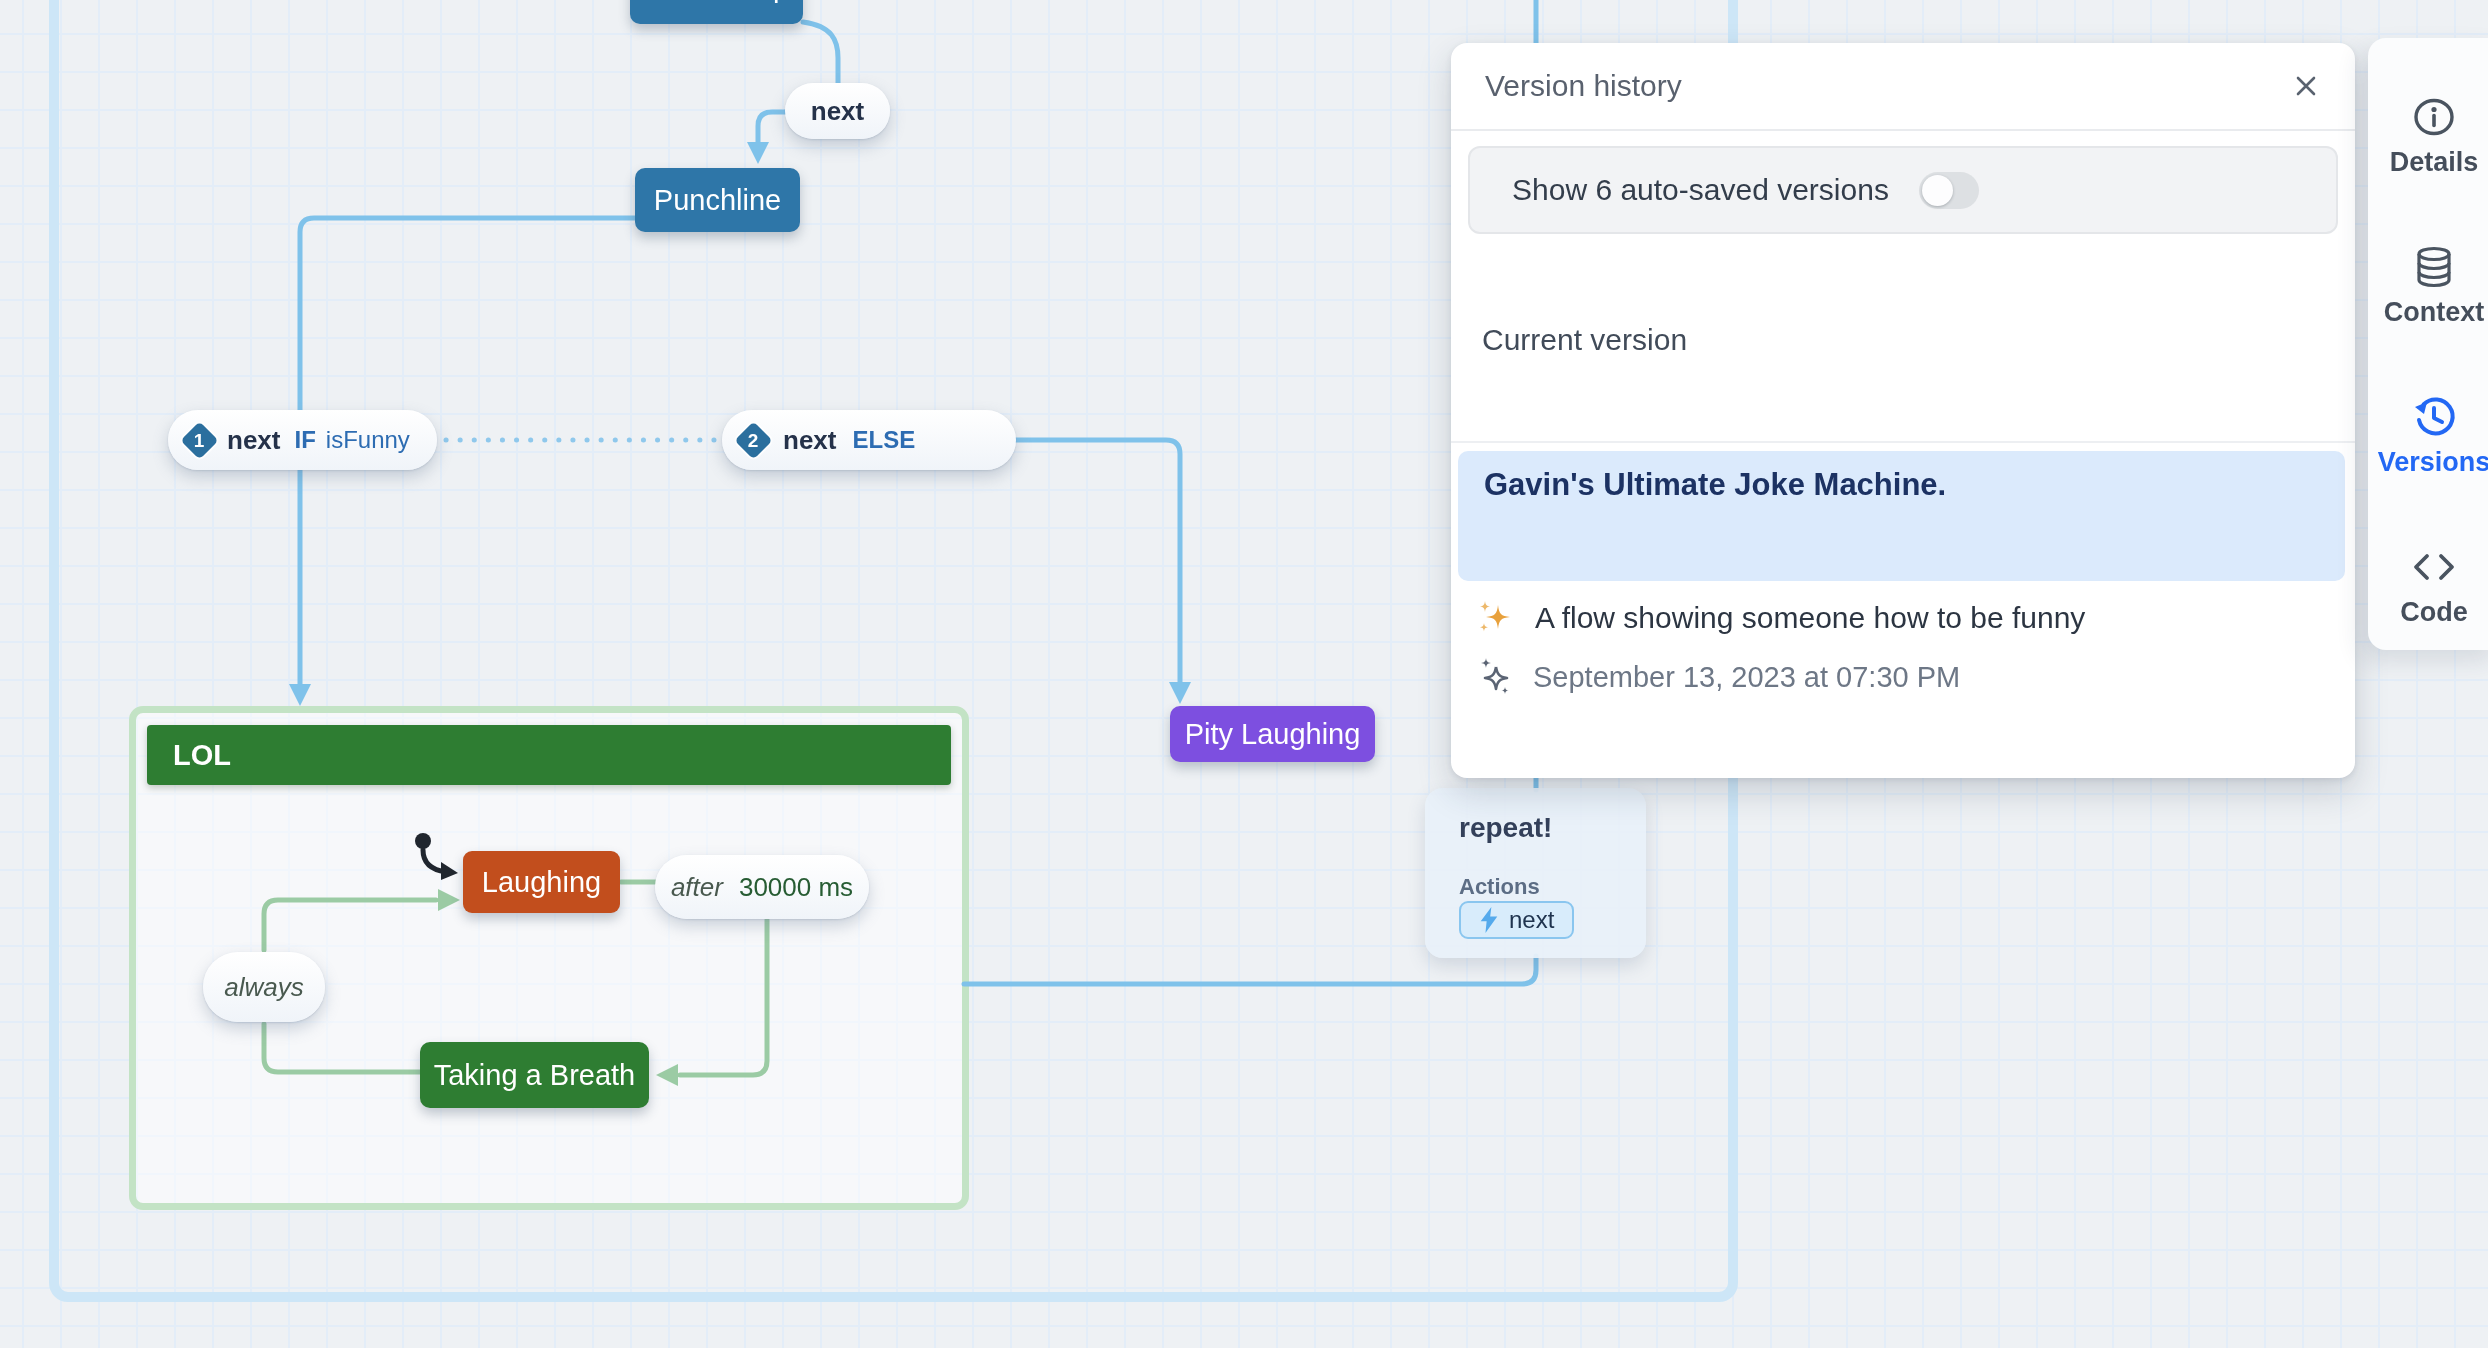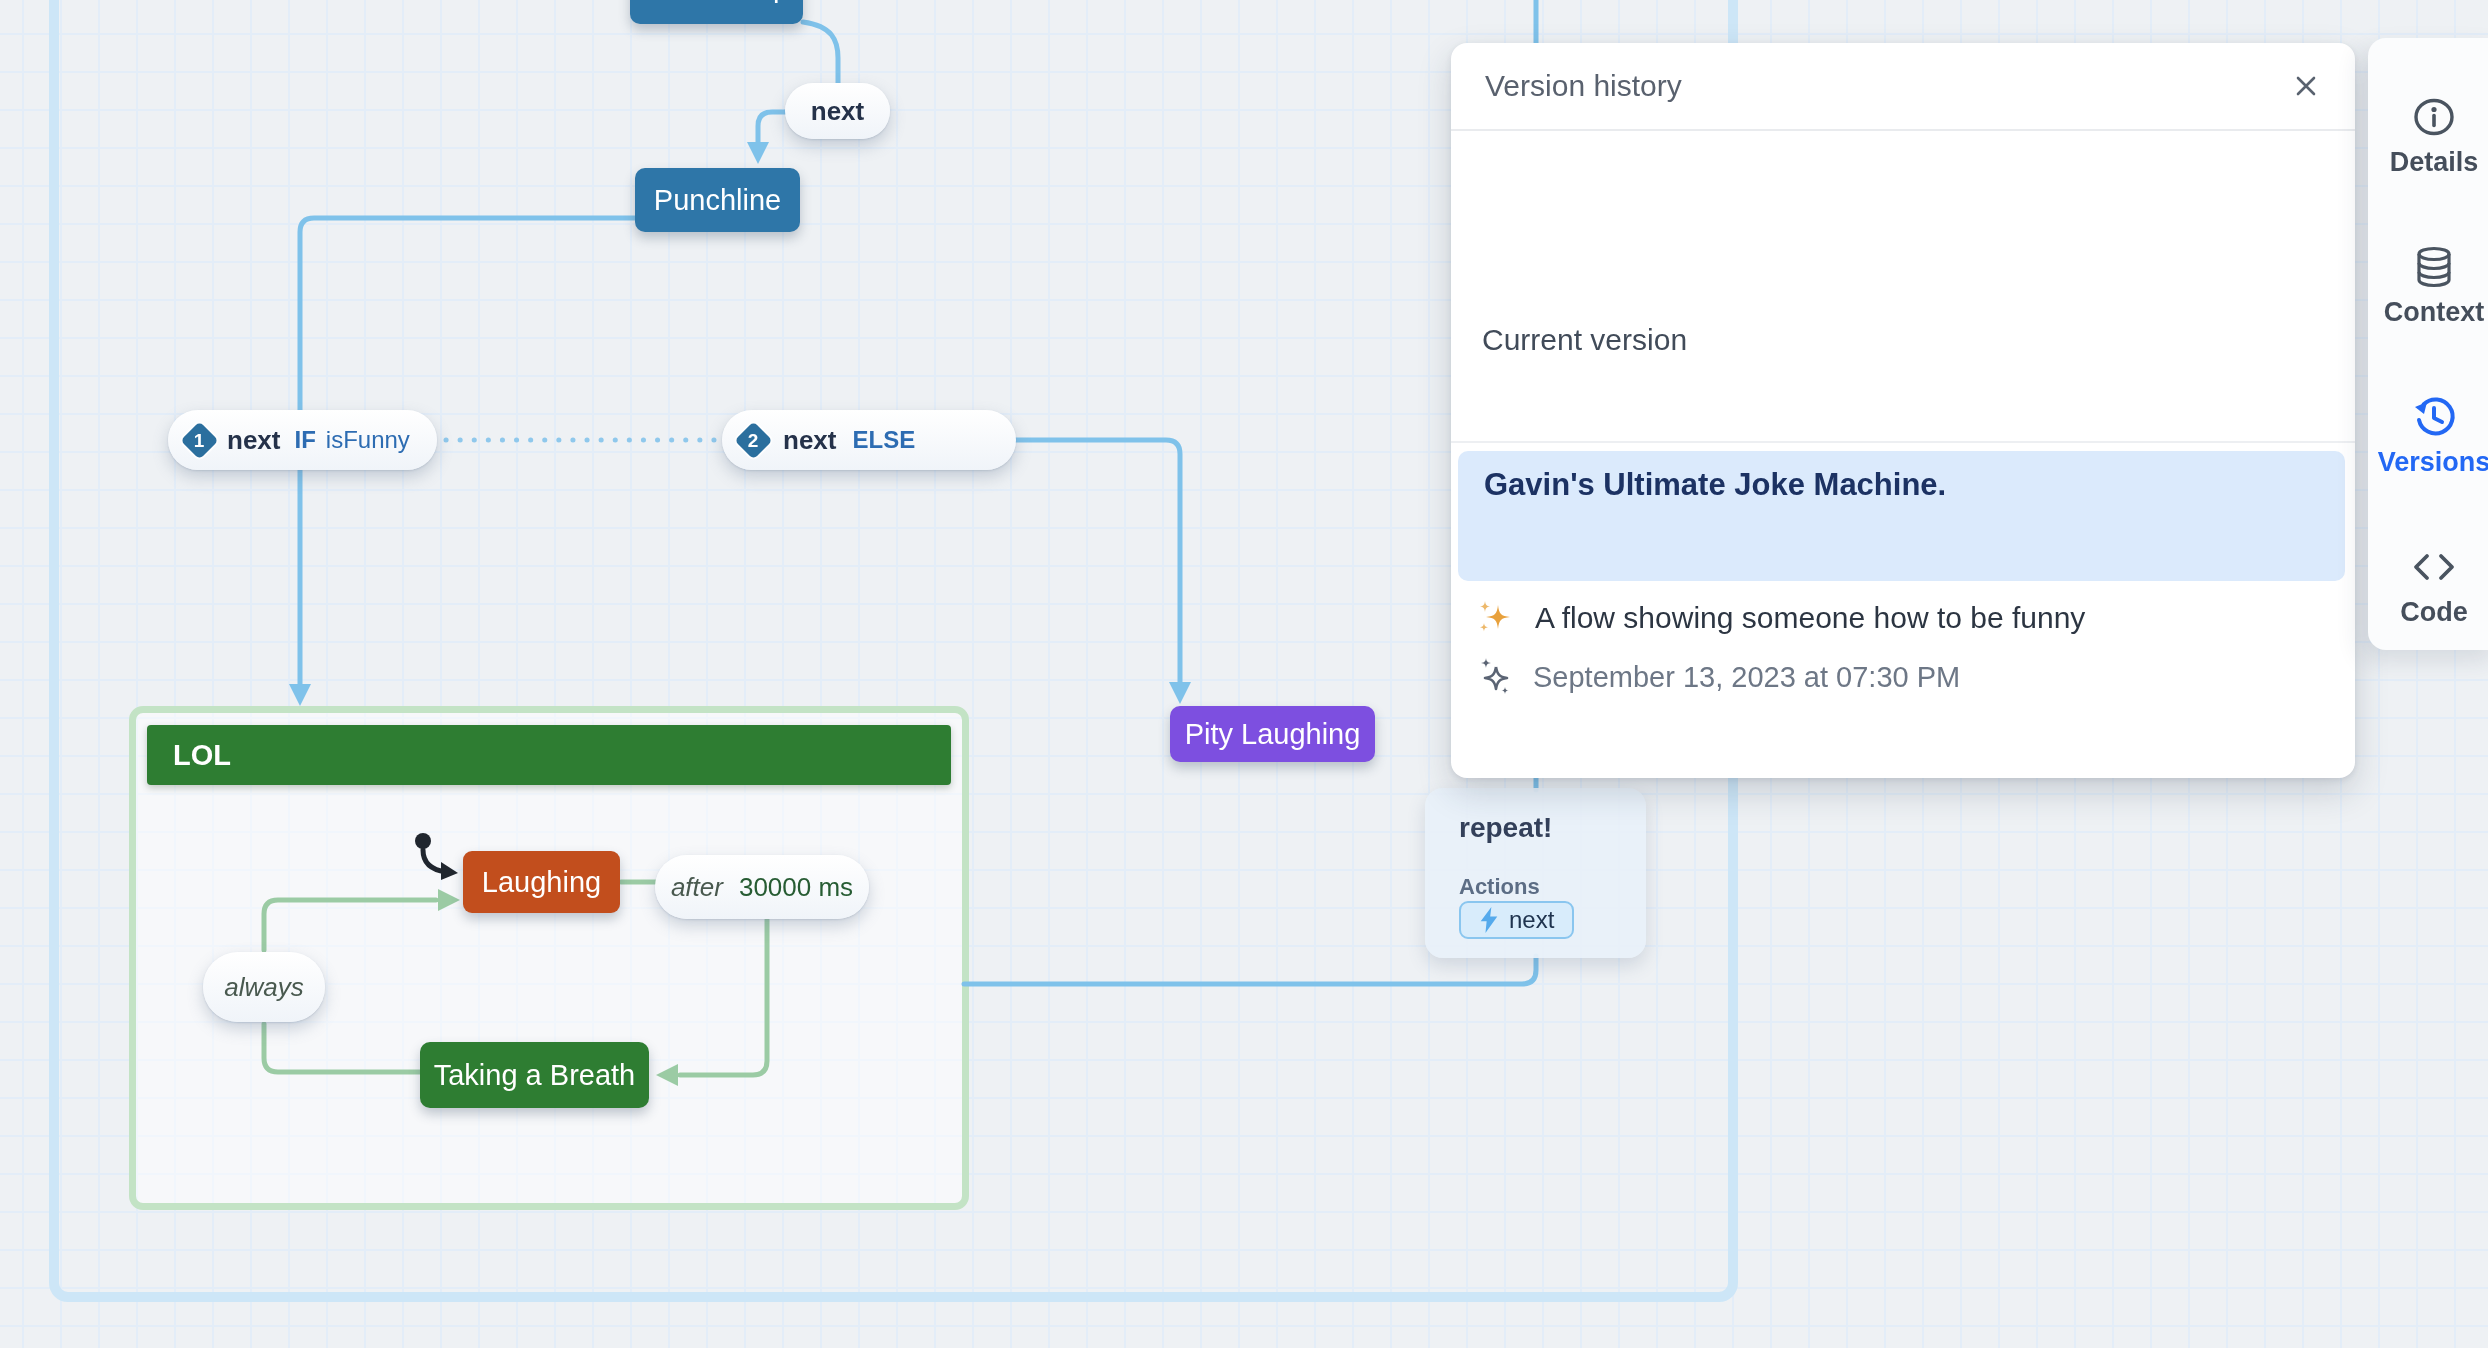--- a/index.html
+++ b/index.html
@@ -250,6 +250,12 @@
       </button>
     </div>
 
+    <div class="vp-toggle-box">
+      <span class="vp-toggle-label">Show 6 auto-saved versions</span>
+      <button class="toggle" aria-label="toggle auto-saved versions">
+        <span class="knob"></span>
+      </button>
+    </div>
 
     <div class="vp-section">Current version</div>
     <div class="vp-divider"></div>

